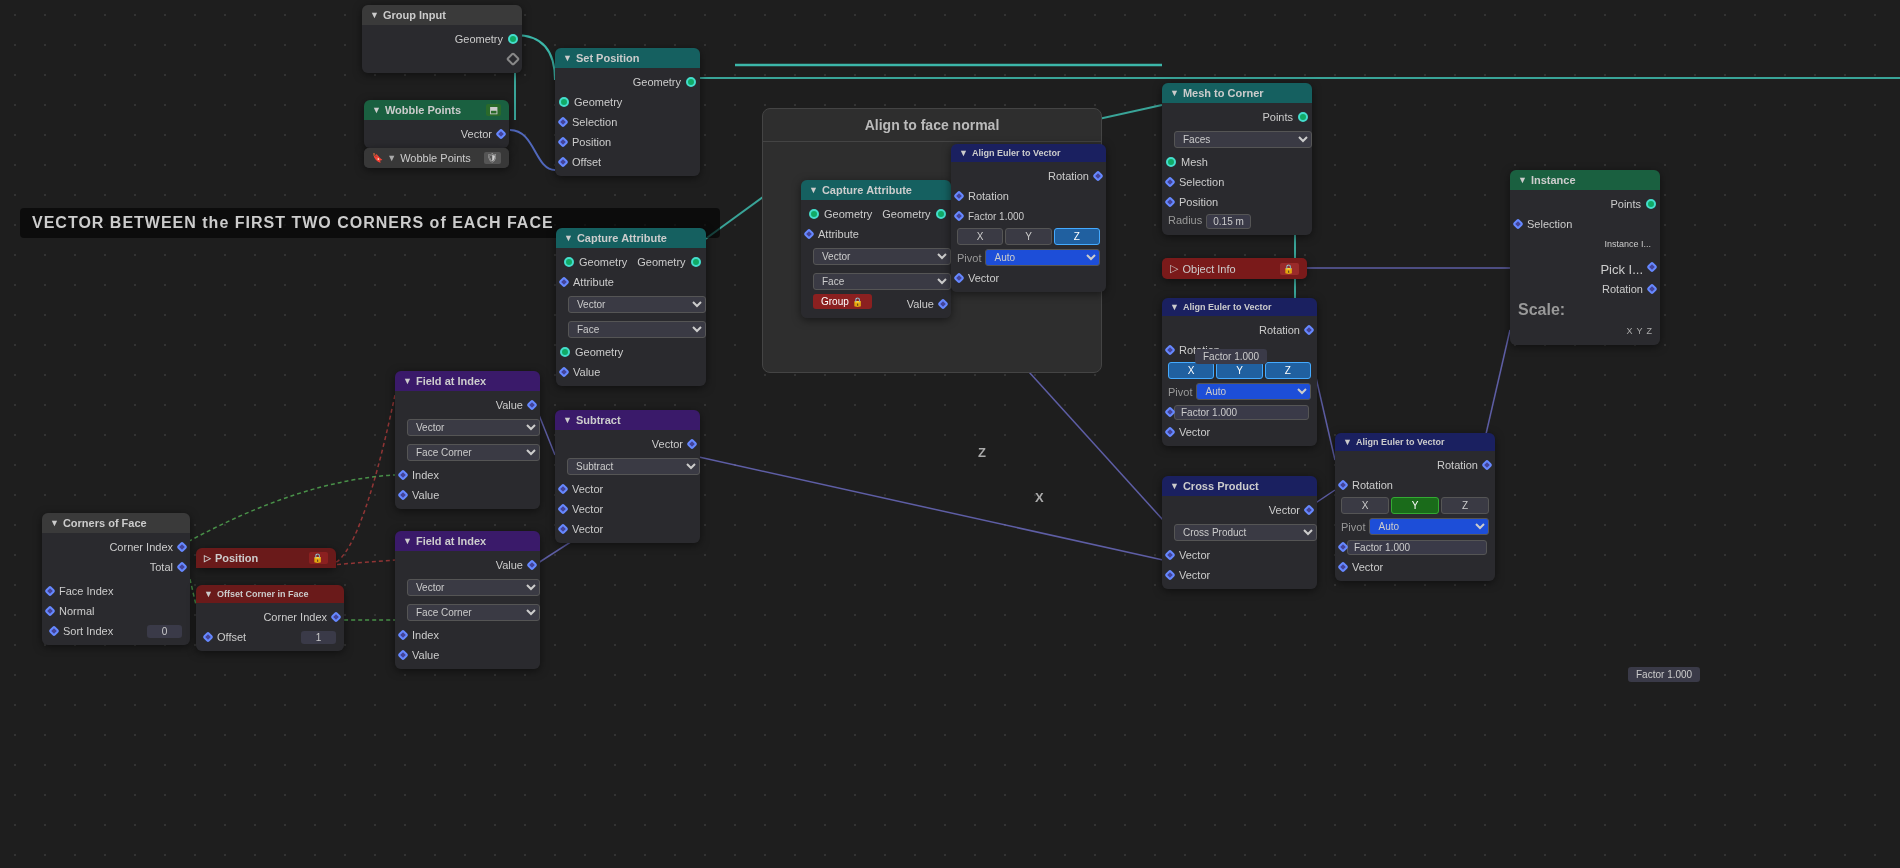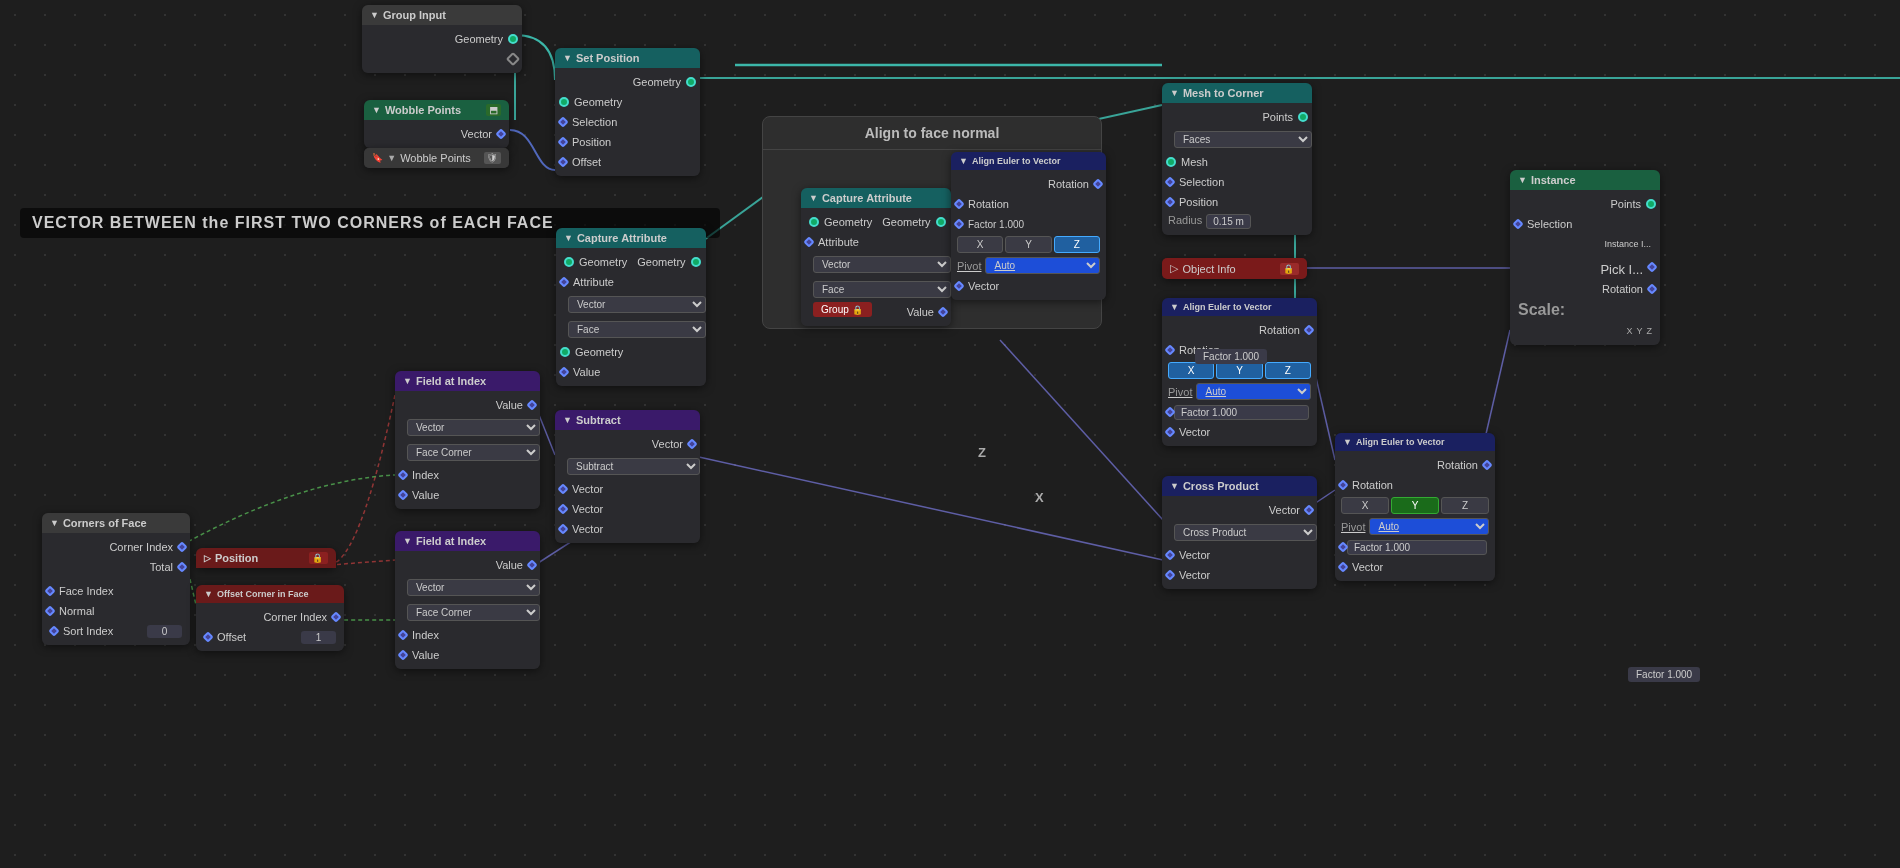--- a/index.html
+++ b/index.html
@@ -392,7 +392,7 @@
     </div>
   </div>
 
-  <div style="position:absolute; left:762px; top:116px; width:340px; height:213px; background:#2e2e2e; border-radius:8px; border:1px solid #444;">
+  <div style="position:absolute; left:762px; top:108px; width:340px; height:265px; background:#2e2e2e; border-radius:8px; border:1px solid #444;">
     <div style="text-align:center; padding:8px; font-size:14px; color:#bbb; font-weight:600; border-bottom:1px solid #444;">
       <span>Align to face normal</span>
     </div>

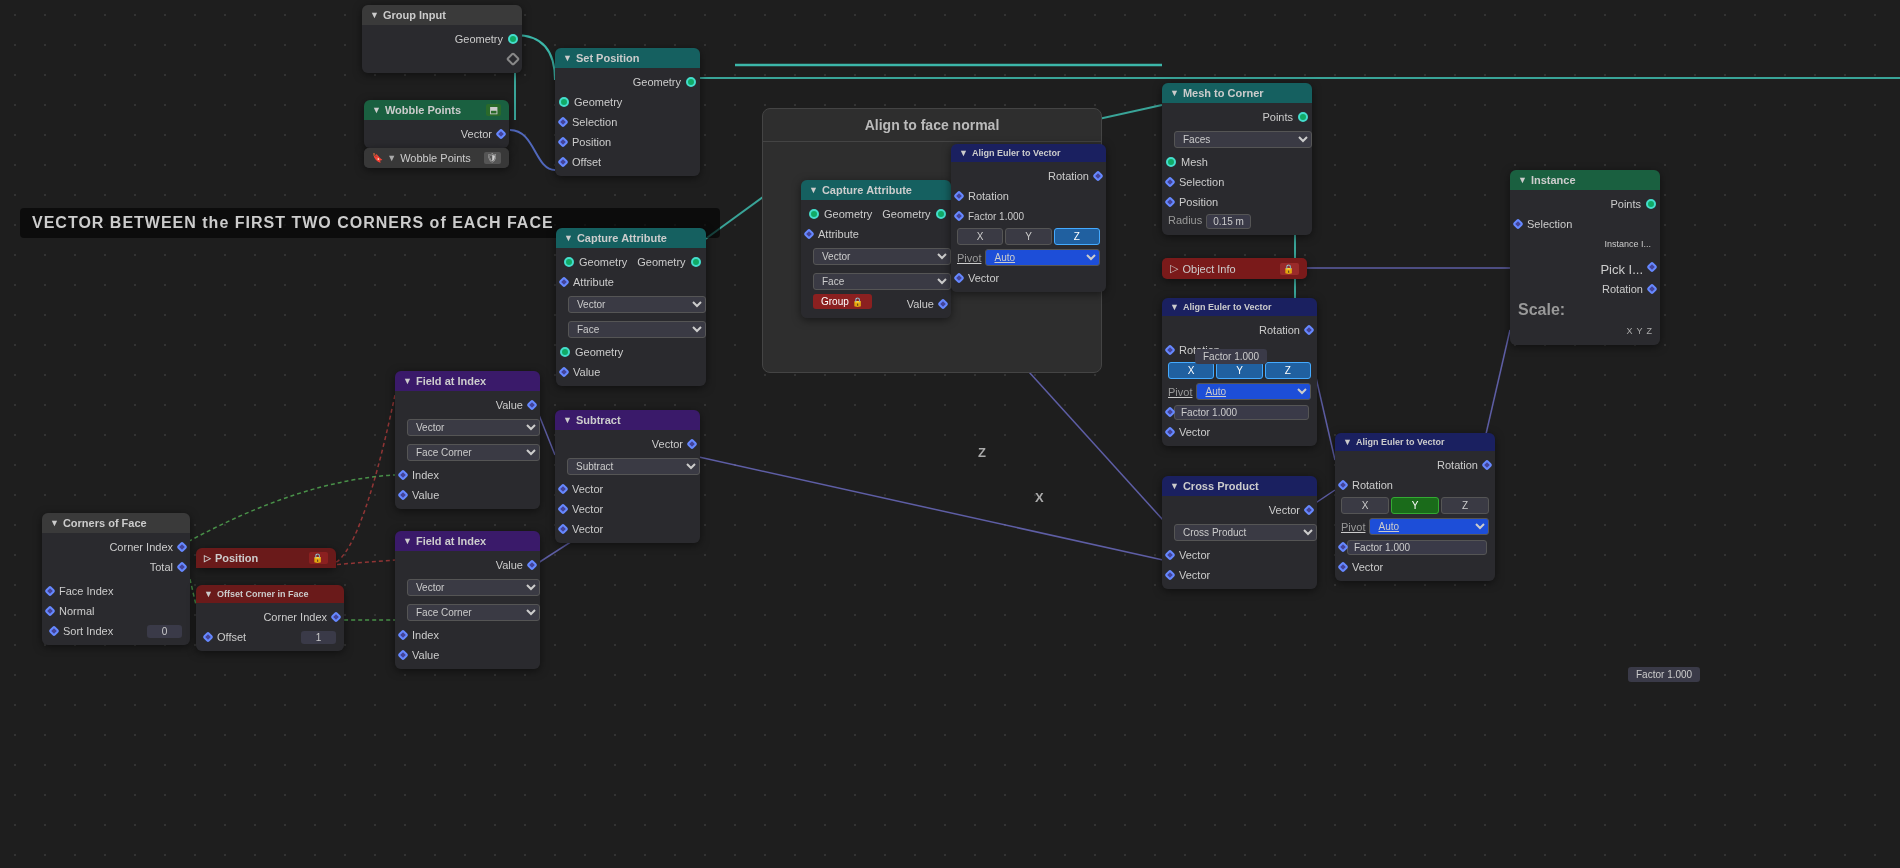--- a/index.html
+++ b/index.html
@@ -130,7 +130,6 @@
       align-items: center;
       padding: 2px 6px;
       gap: 4px;
-      text-decoration: underline;
     }
 
     .pivot-label { color: #999; }

